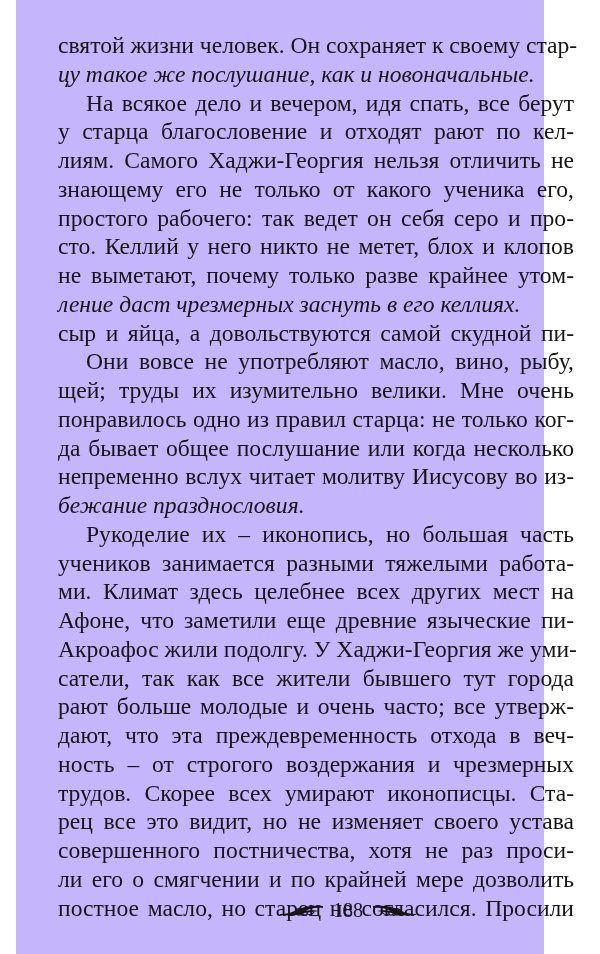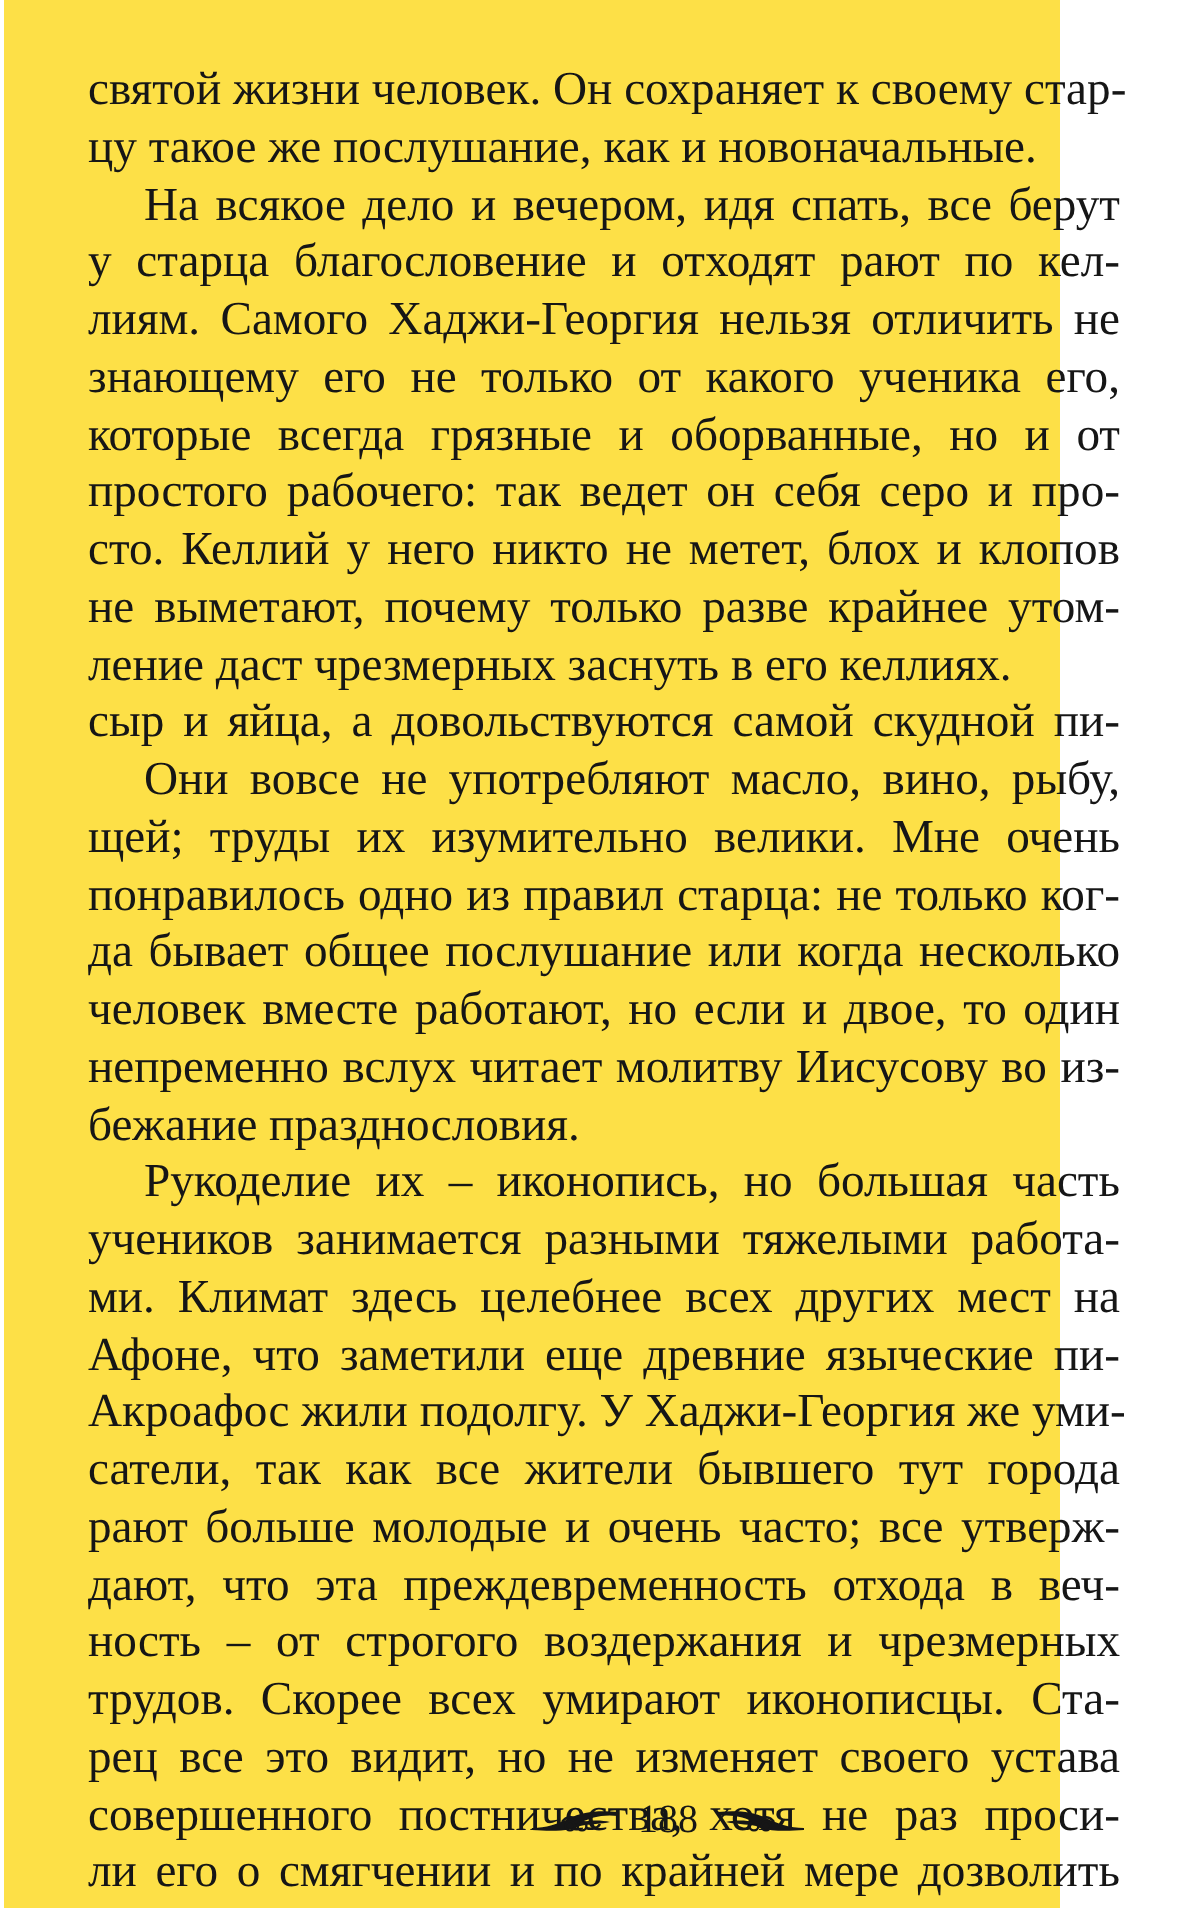--- a/index.html
+++ b/index.html
@@ -15,10 +15,10 @@
   }
   .page {
     position: absolute;
-    left: 2px; top: 0;
+    left: 16px; top: 0;
     width: 528px;
     height: 954px;
-    background: #fde047;
+    background: #c4b5fd;
   }
   .text-block {
     position: absolute;

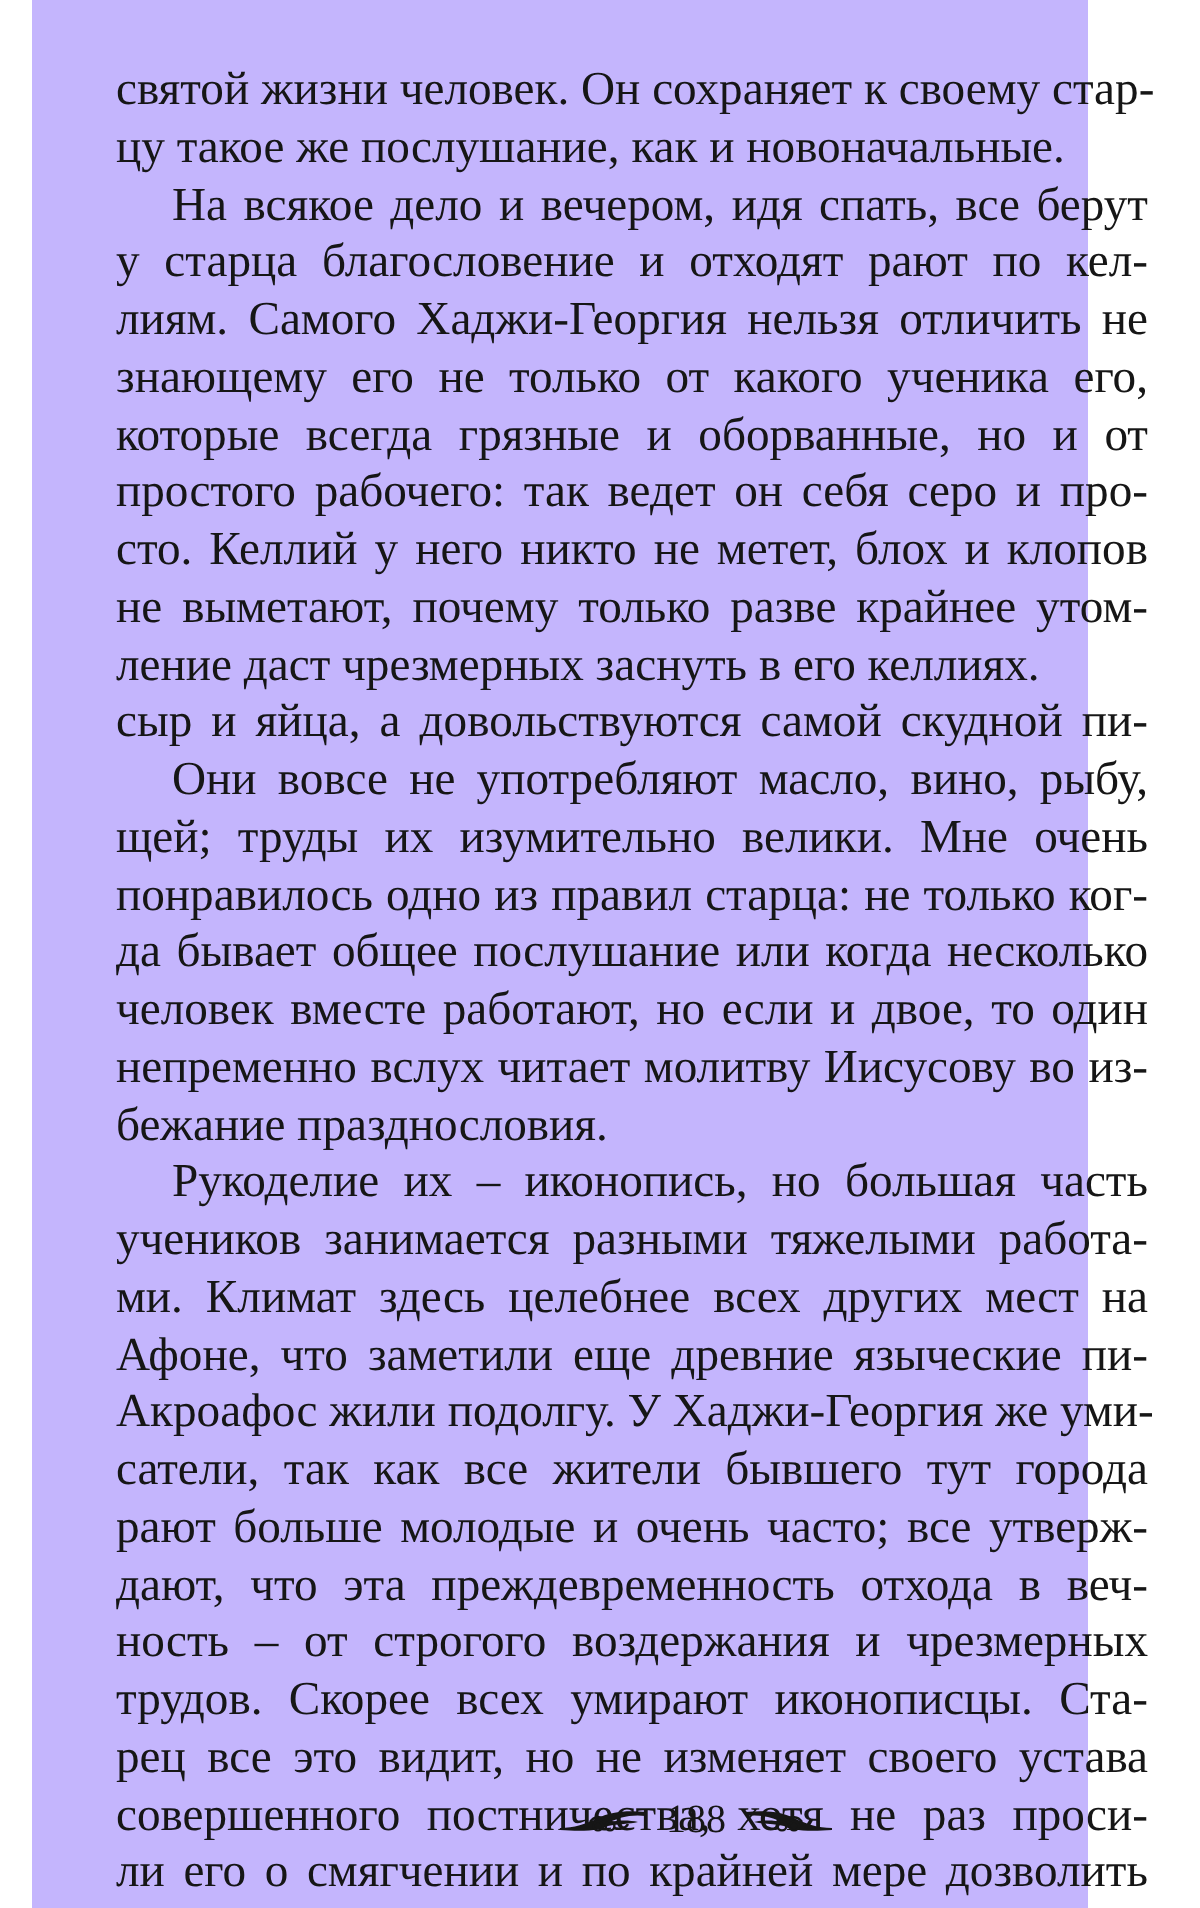--- a/index.html
+++ b/index.html
@@ -39,6 +39,7 @@
   }
   .line.last {
     text-align-last: left;
+    font-style: italic;
   }
   .line.indent {
     padding-left: 28px;

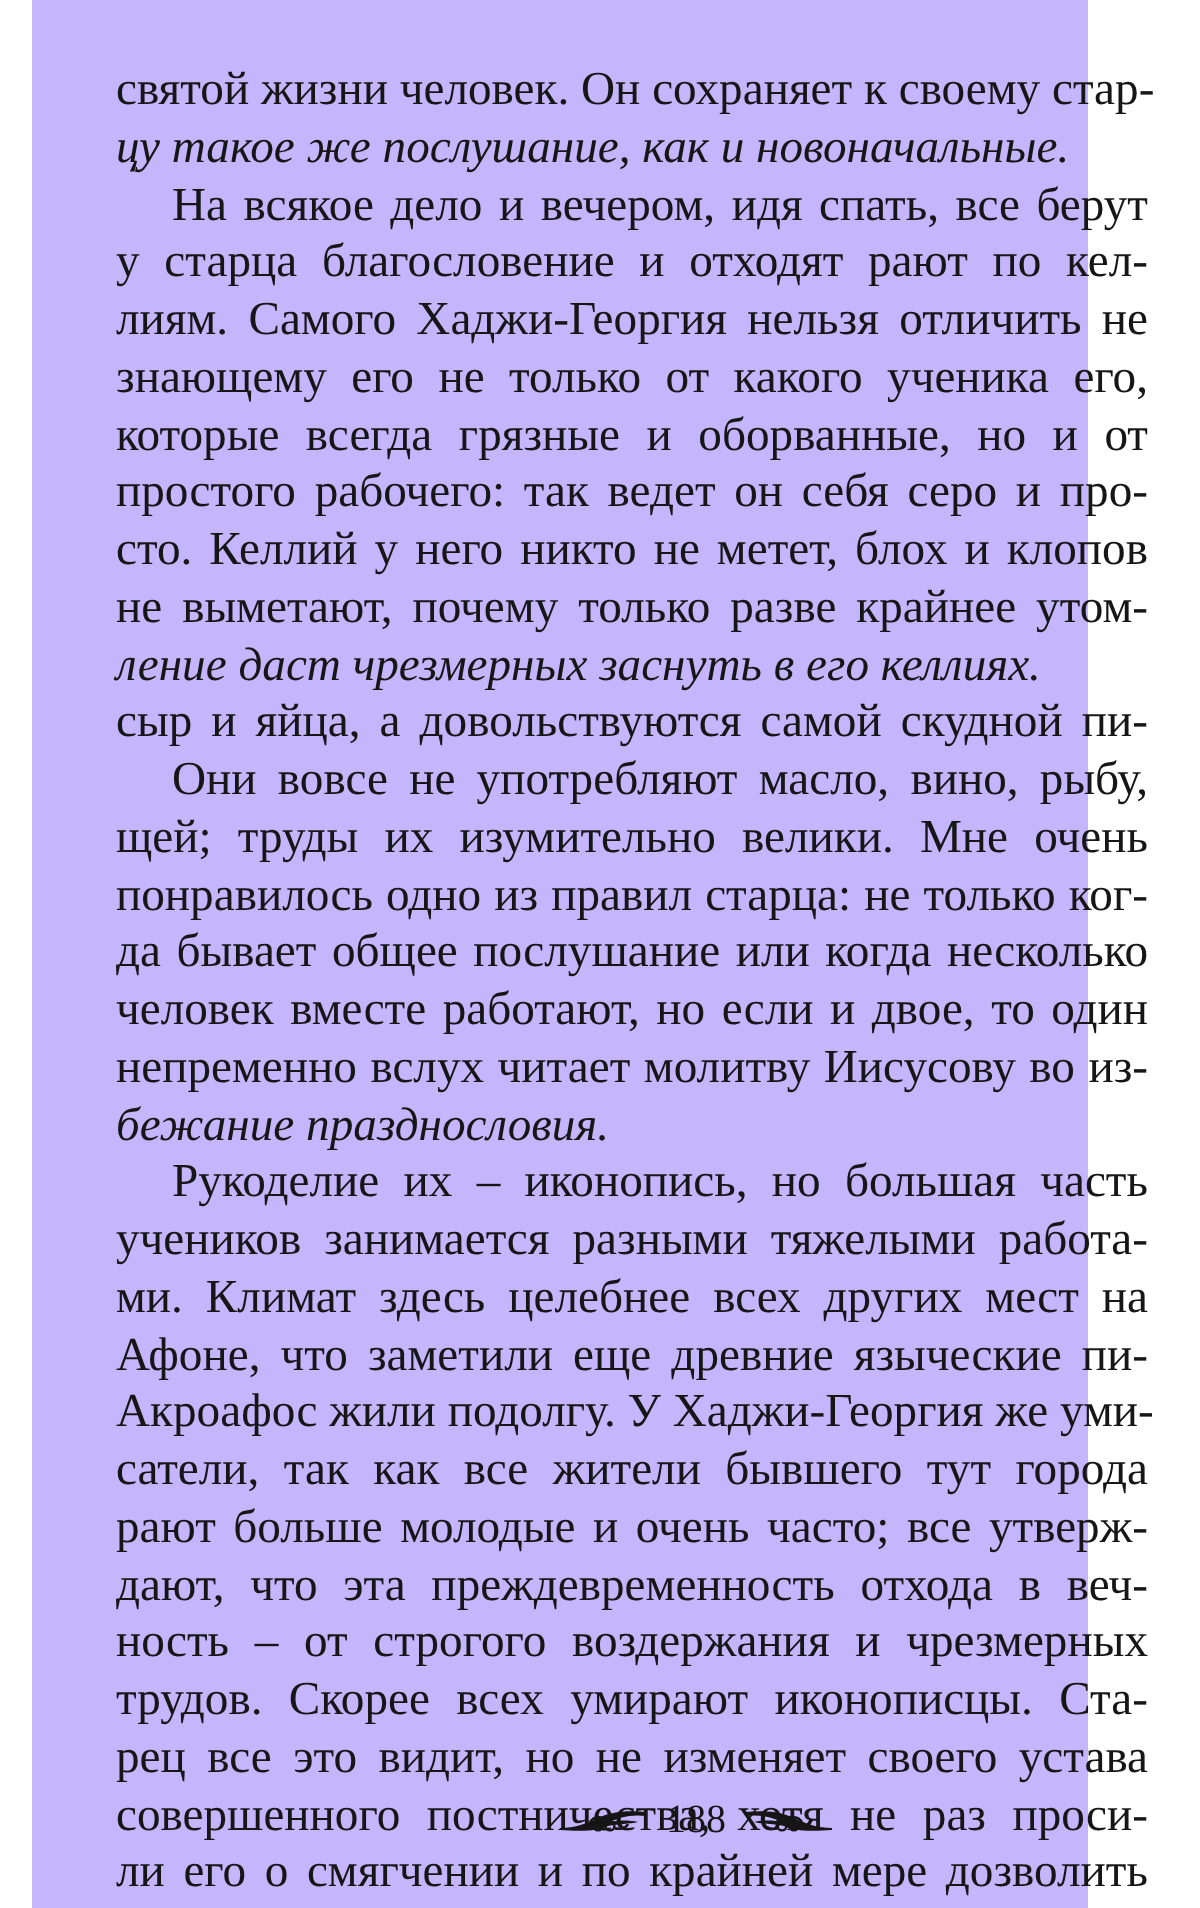--- a/index.html
+++ b/index.html
@@ -82,7 +82,6 @@
       <span class="line">у старца благословение и отходят рают по кел-</span>
       <span class="line">лиям. Самого Хаджи-Георгия нельзя отличить не</span>
       <span class="line">знающему его не только от какого ученика его,</span>
-      <span class="line">которые всегда грязные и оборванные, но и от</span>
       <span class="line">простого рабочего: так ведет он себя серо и про-</span>
       <span class="line">сто. Келлий у него никто не метет, блох и клопов</span>
       <span class="line">не выметают, почему только разве крайнее утом-</span>

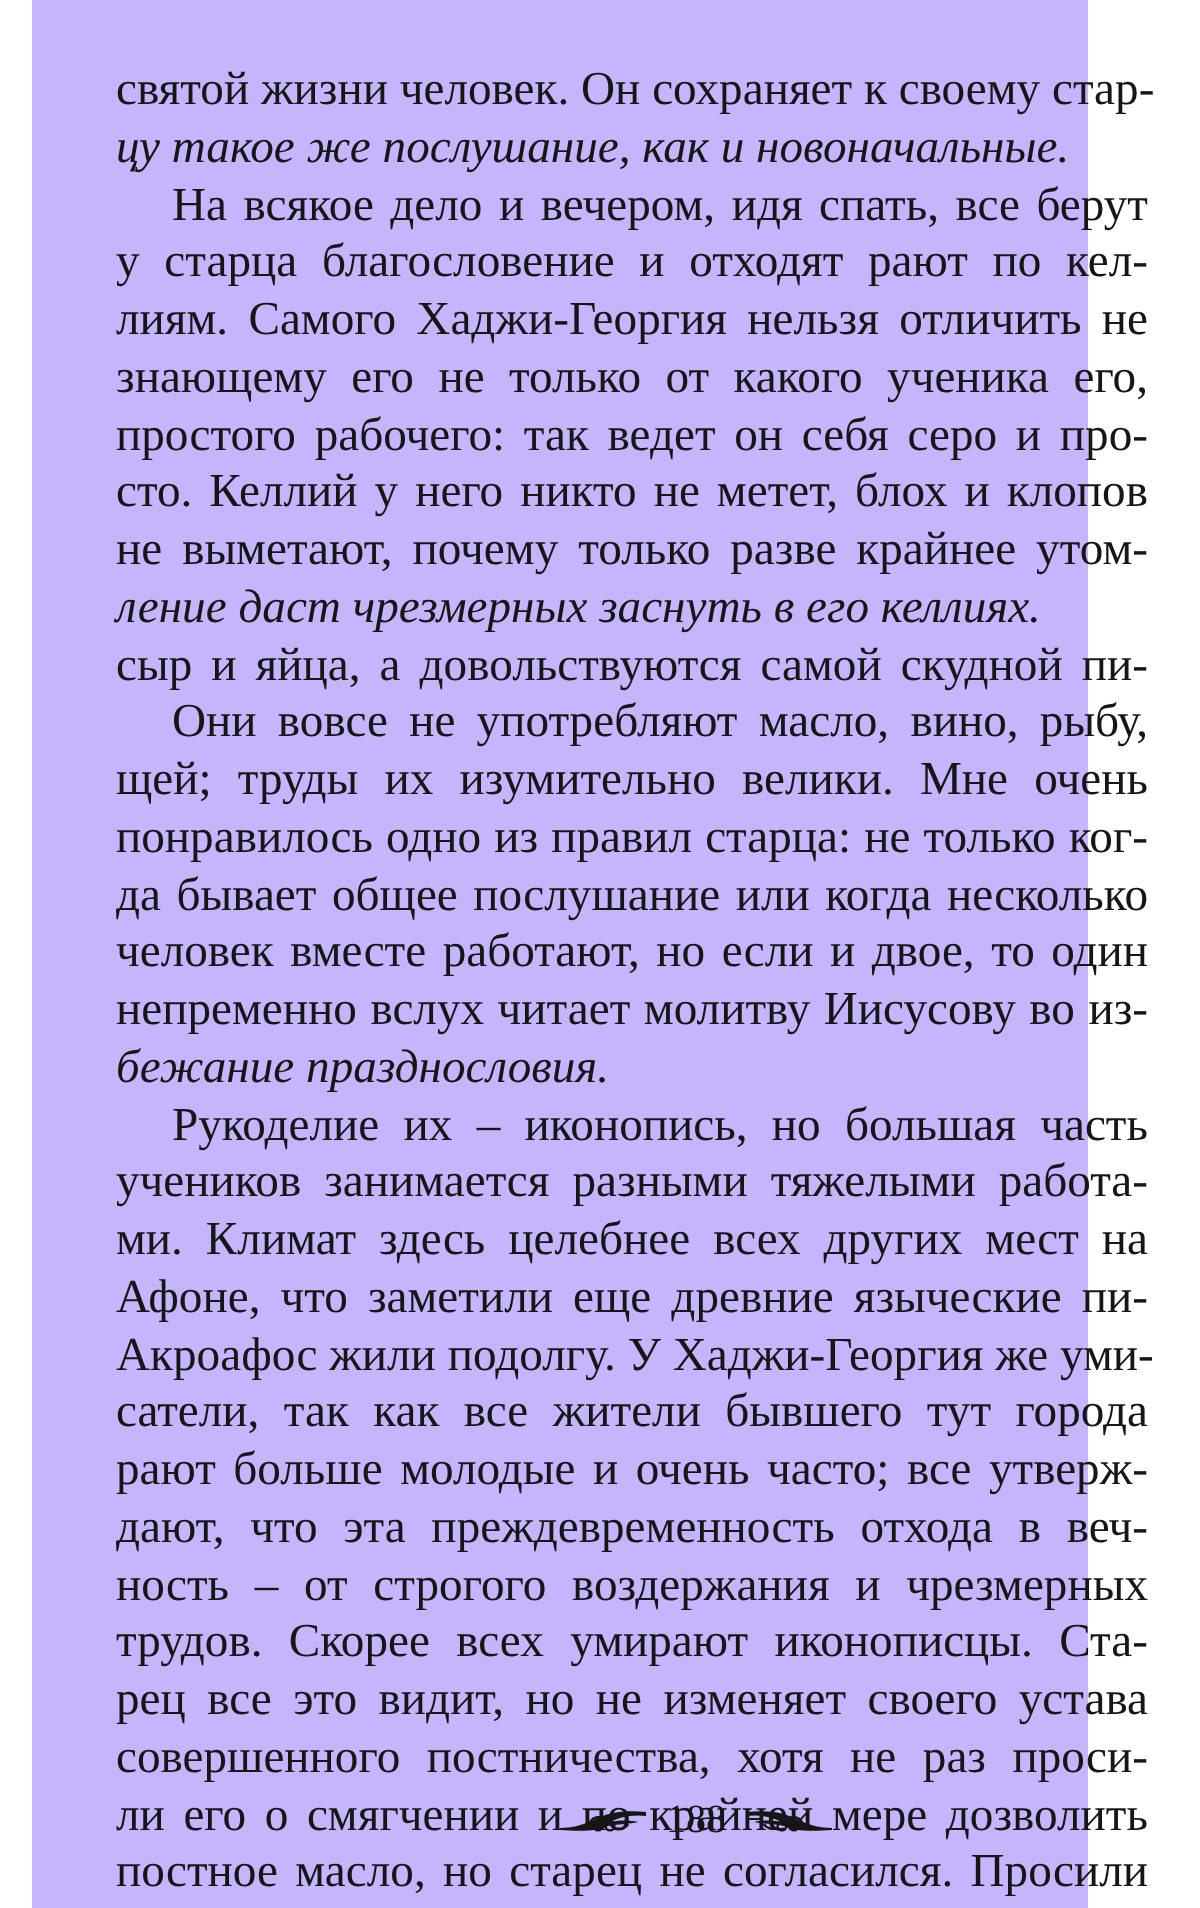--- a/index.html
+++ b/index.html
@@ -94,7 +94,6 @@
       <span class="line">щей; труды их изумительно велики. Мне очень</span>
       <span class="line">понравилось одно из правил старца: не только ког-</span>
       <span class="line">да бывает общее послушание или когда несколько</span>
-      <span class="line">человек вместе работают, но если и двое, то один</span>
       <span class="line">непременно вслух читает молитву Иисусову во из-</span>
       <span class="line last">бежание празднословия.</span>
     </div>

